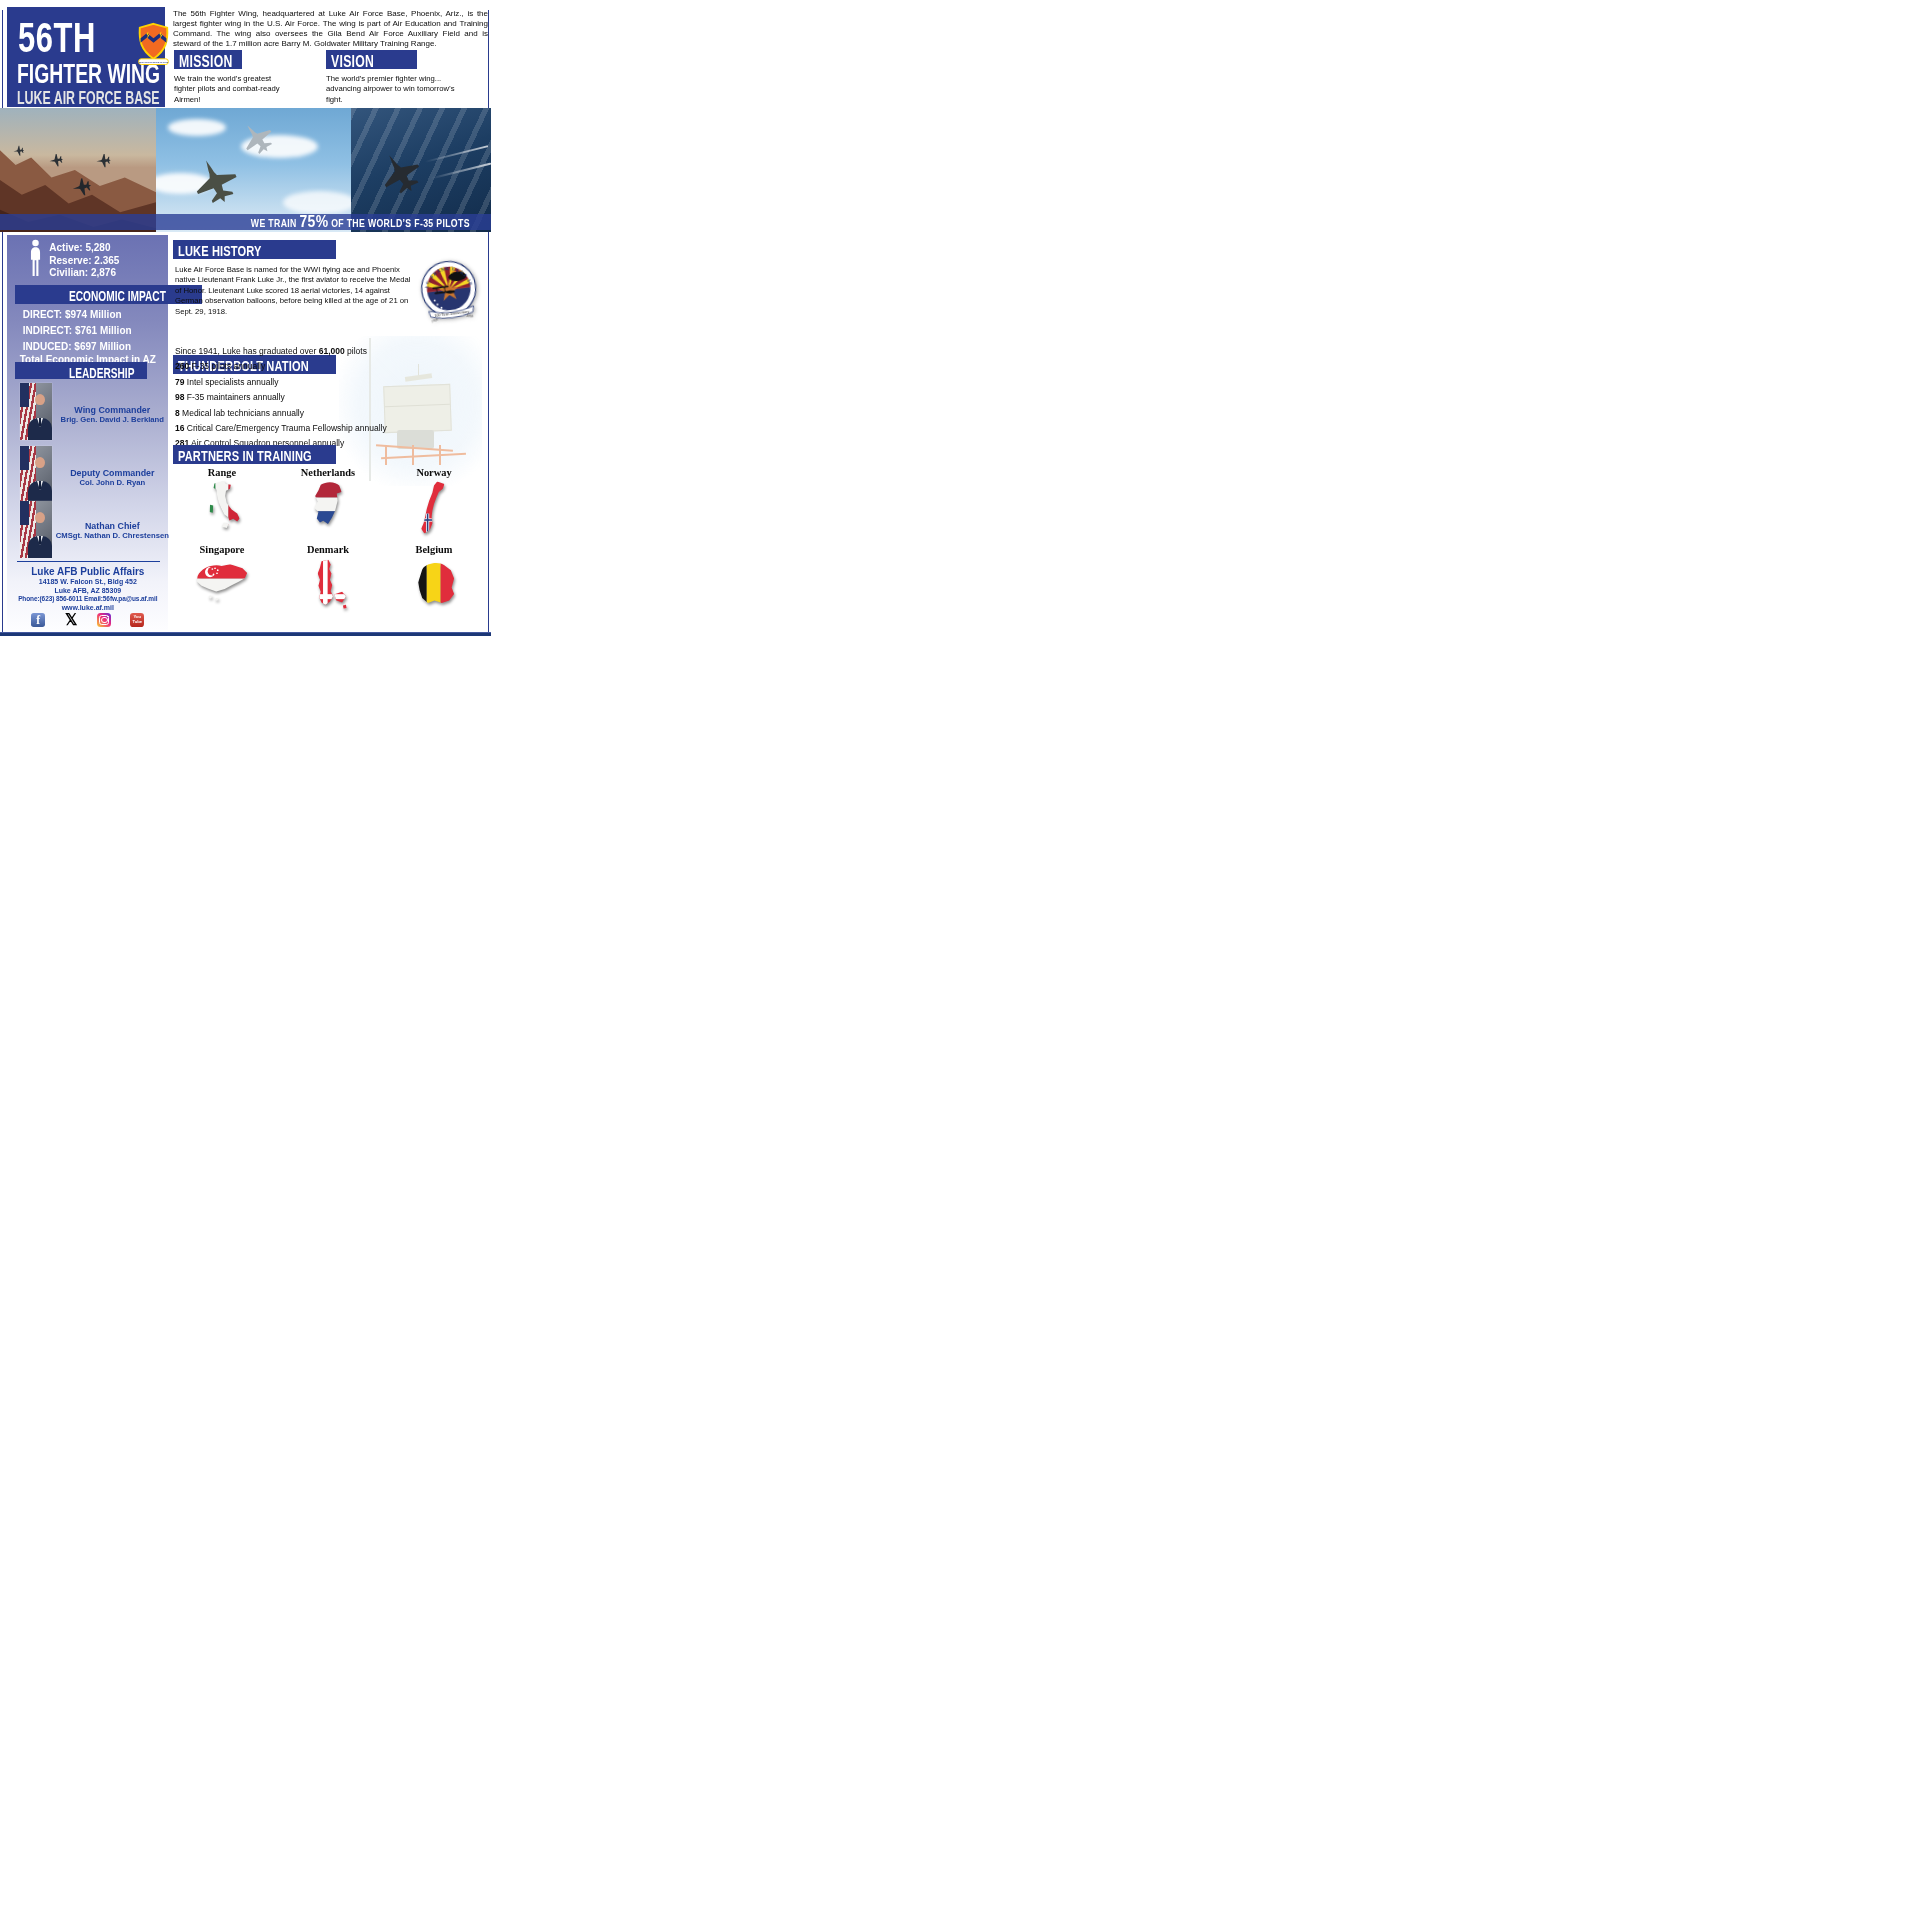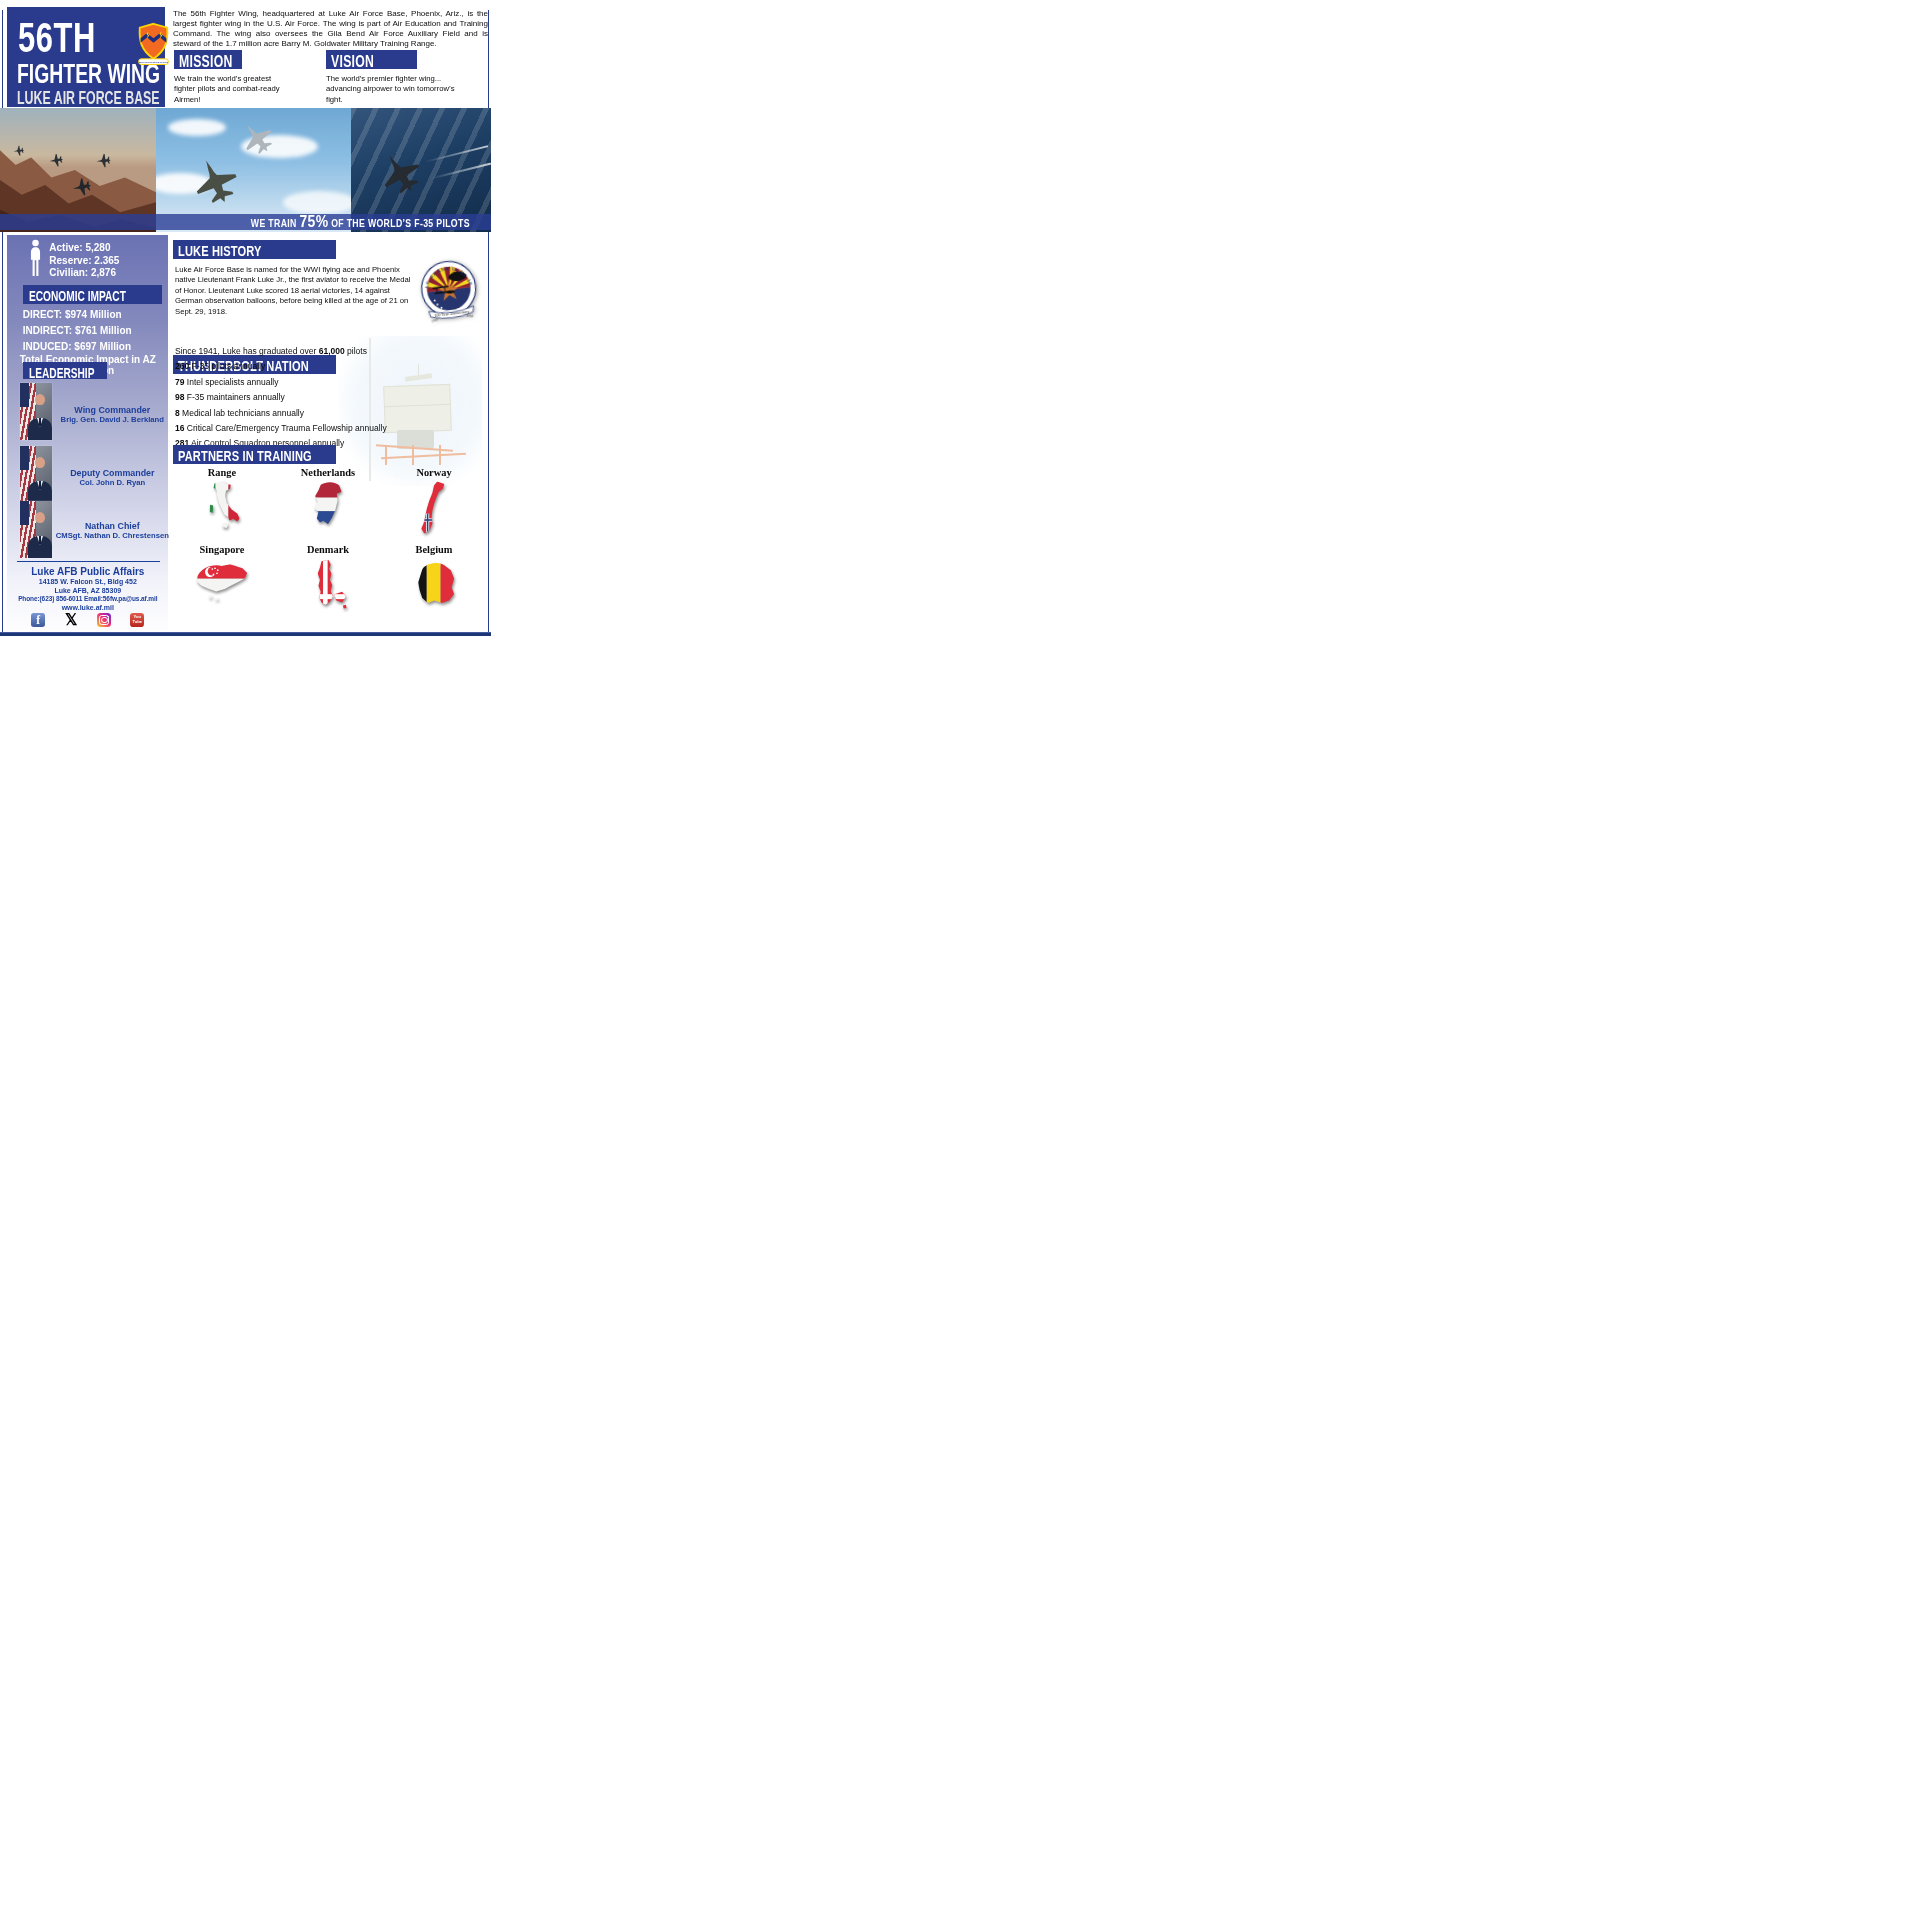--- a/index.html
+++ b/index.html
@@ -53,7 +53,7 @@
     background:linear-gradient(180deg,#6b72b3 0%,#8489bd 22%,#a9adcf 45%,#d4d7ea 70%,#f2f3fa 88%,#fdfdff 100%);}
   .stat-lines{position:absolute;left:42px;top:7px;color:#fff;font-weight:bold;font-size:10px;line-height:12.7px;}
   .person-svg{position:absolute;left:21.6px;top:3.9px;width:13px;height:40px;}
-  .side-bar-hdr{position:absolute;left:16px;background:#2a3b8e;color:#fff;}
+  .side-bar-hdr{position:absolute;left:8px;background:#2a3b8e;color:#fff;padding-left:48px;}
   .econ-hdr{top:50px;width:139px;height:19px;}
   .lead-hdr{top:127px;width:84px;height:17.3px;}
   .side-bar-hdr .cond{font-size:15.4px;margin:1.5px 0 0 5.4px;}

